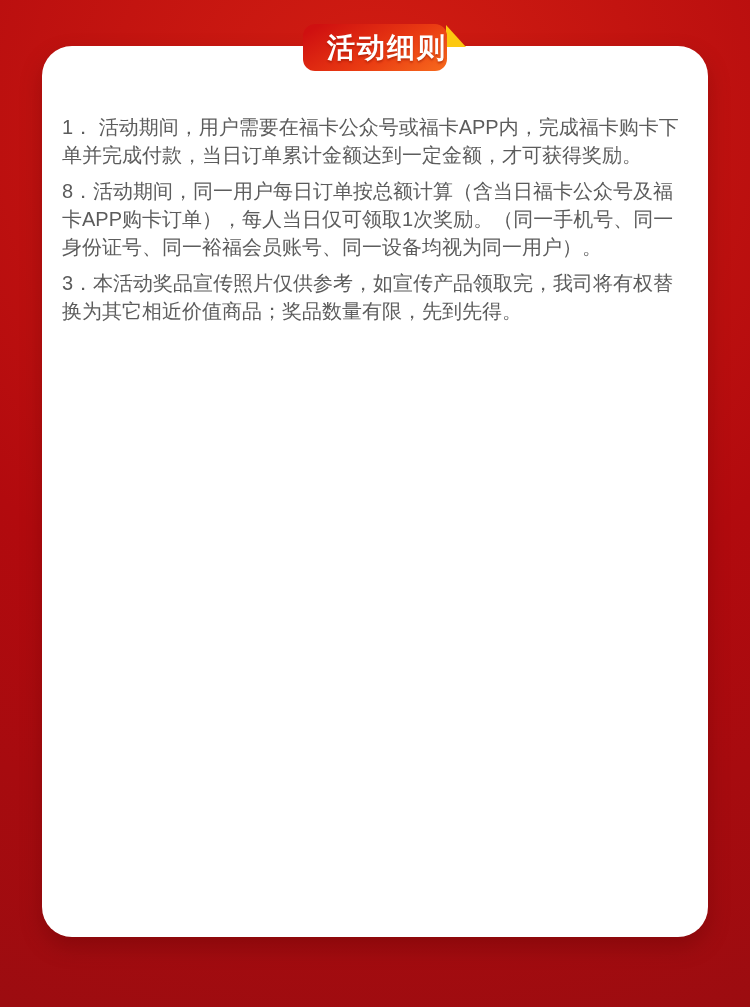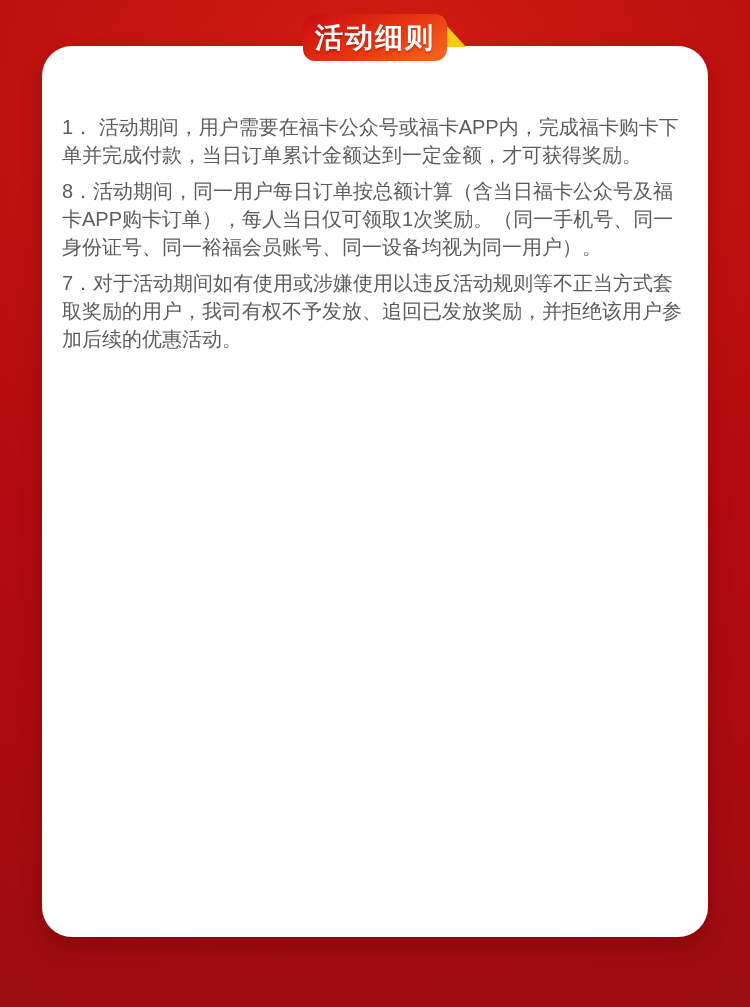--- a/index.html
+++ b/index.html
@@ -56,7 +56,7 @@
   }
   .badge{
     position:absolute;
-    left:50%;top:14px;
+    left:50%;top:24px;
     transform:translateX(-50%);
     width:144px;height:47px;
     border-radius:12px;
@@ -64,7 +64,7 @@
       var(--badge-gradient-start) 8%,
       var(--badge-gradient-mid) 58%,
       var(--badge-gradient-end) 100%);
-    display:flex;align-items:center;justify-content:center;
+    display:flex;align-items:center;justify-content:flex-end;
     z-index:3;
   }
   .badge-title{

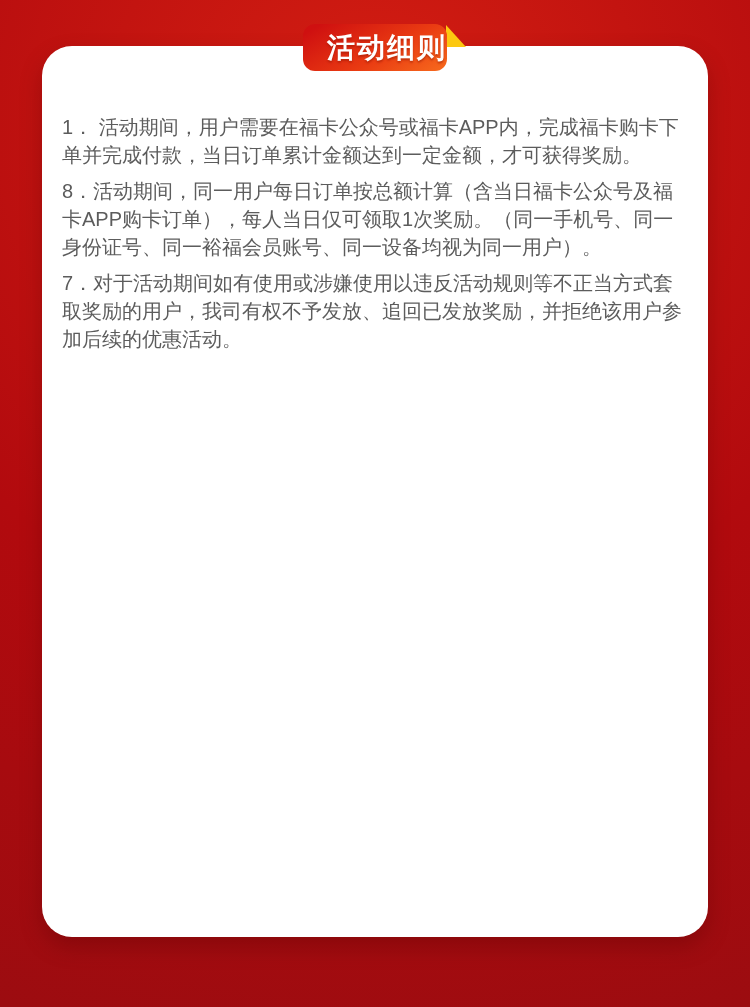--- a/index.html
+++ b/index.html
@@ -90,6 +90,7 @@
   <div class="card">
     <p class="rule">1． 活动期间，用户需要在福卡公众号或福卡APP内，完成福卡购卡下单并完成付款，当日订单累计金额达到一定金额，才可获得奖励。</p>
     <p class="rule">8．活动期间，同一用户每日订单按总额计算（含当日福卡公众号及福卡APP购卡订单），每人当日仅可领取1次奖励。（同一手机号、同一身份证号、同一裕福会员账号、同一设备均视为同一用户）。</p>
+    <p class="rule">3．本活动奖品宣传照片仅供参考，如宣传产品领取完，我司将有权替换为其它相近价值商品；奖品数量有限，先到先得。</p>
     <p class="rule">7．对于活动期间如有使用或涉嫌使用以违反活动规则等不正当方式套取奖励的用户，我司有权不予发放、追回已发放奖励，并拒绝该用户参加后续的优惠活动。</p>
   </div>
 

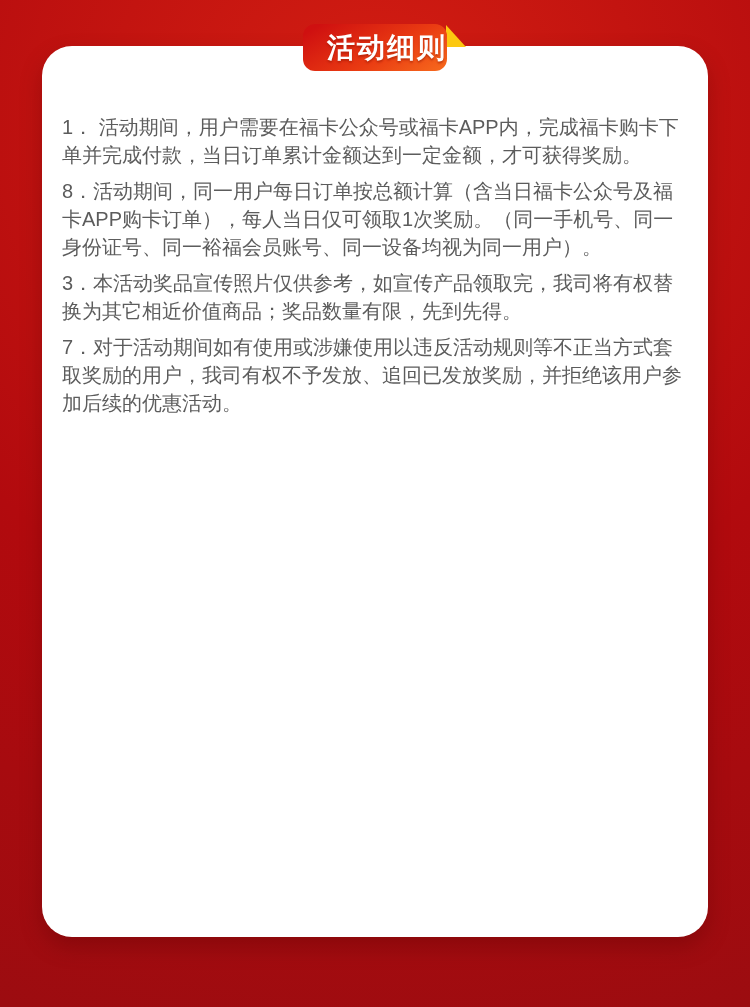--- a/index.html
+++ b/index.html
@@ -91,7 +91,6 @@
     <p class="rule">1． 活动期间，用户需要在福卡公众号或福卡APP内，完成福卡购卡下单并完成付款，当日订单累计金额达到一定金额，才可获得奖励。</p>
     <p class="rule">8．活动期间，同一用户每日订单按总额计算（含当日福卡公众号及福卡APP购卡订单），每人当日仅可领取1次奖励。（同一手机号、同一身份证号、同一裕福会员账号、同一设备均视为同一用户）。</p>
     <p class="rule">3．本活动奖品宣传照片仅供参考，如宣传产品领取完，我司将有权替换为其它相近价值商品；奖品数量有限，先到先得。</p>
-    <p class="rule">7．对于活动期间如有使用或涉嫌使用以违反活动规则等不正当方式套取奖励的用户，我司有权不予发放、追回已发放奖励，并拒绝该用户参加后续的优惠活动。</p>
   </div>
 
 </div>

